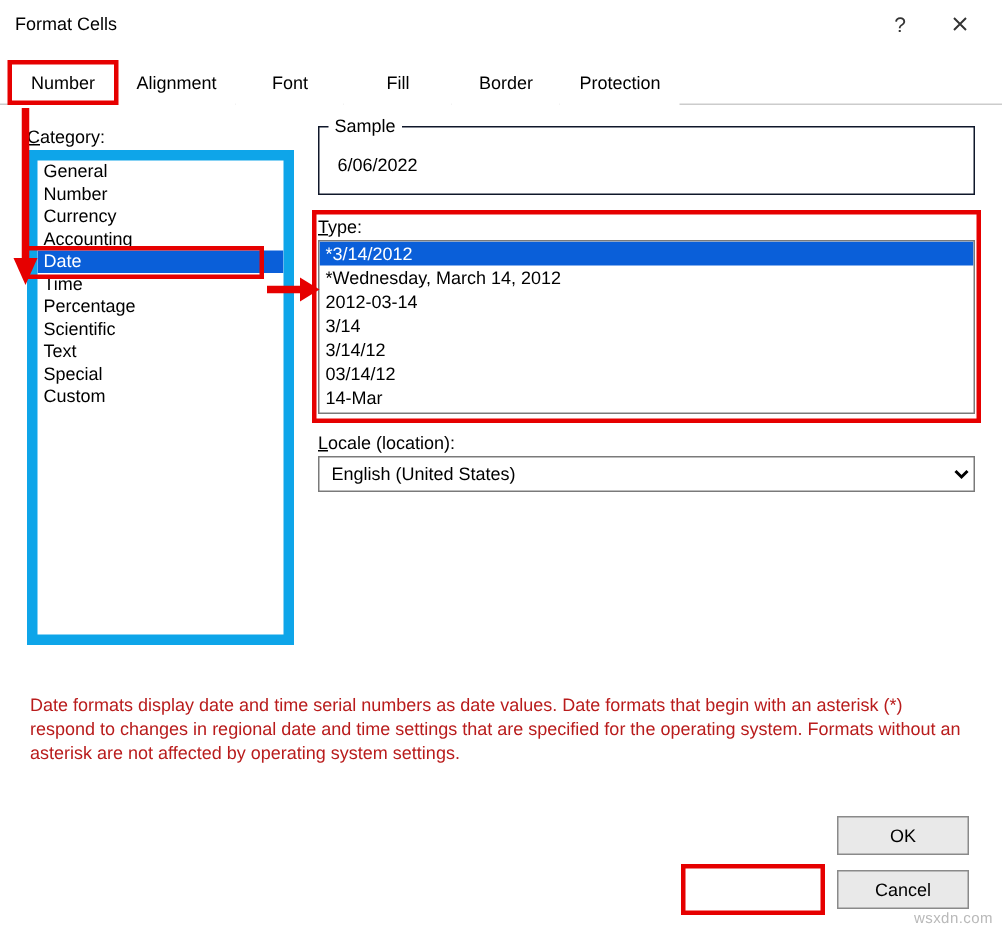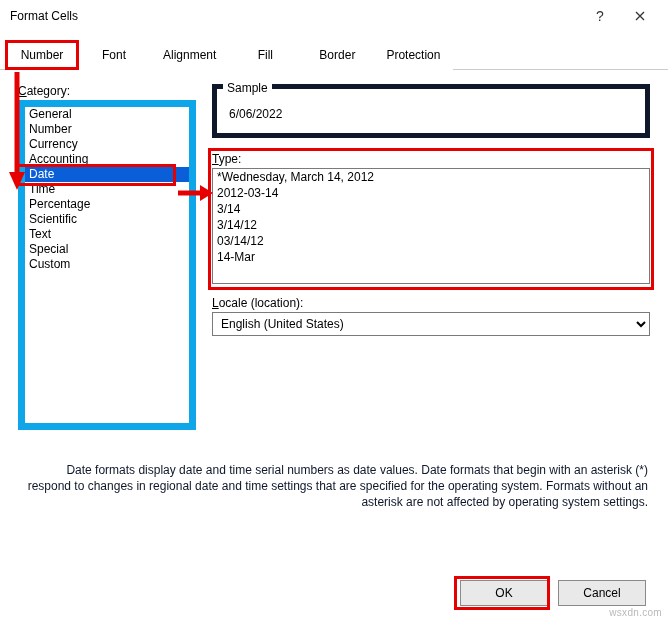--- a/index.html
+++ b/index.html
@@ -201,8 +201,8 @@
 
 <div class="tabs">
   <div class="tab active"><span>Number</span></div>
+  <div class="tab"><span>Alignment</span></div>
   <div class="tab"><span>Font</span></div>
-  <div class="tab"><span>Alignment</span></div>
   <div class="tab"><span>Fill</span></div>
   <div class="tab"><span>Border</span></div>
   <div class="tab"><span>Protection</span></div>

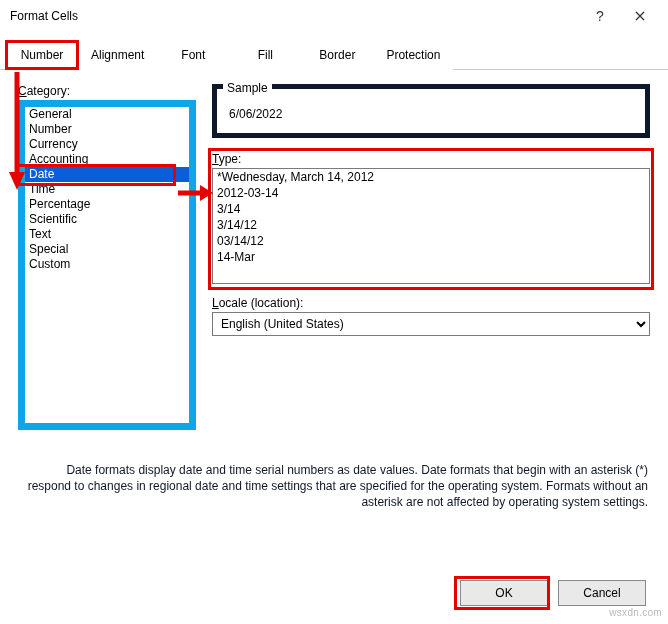--- a/index.html
+++ b/index.html
@@ -87,7 +87,7 @@
   }
   .right-col { flex: 1; }
   .sample-group {
-    border: 5px solid #0f172a;
+    border: 1px solid #0f172a;
     padding: 16px 10px 10px 10px;
     margin-bottom: 14px;
     position: relative;

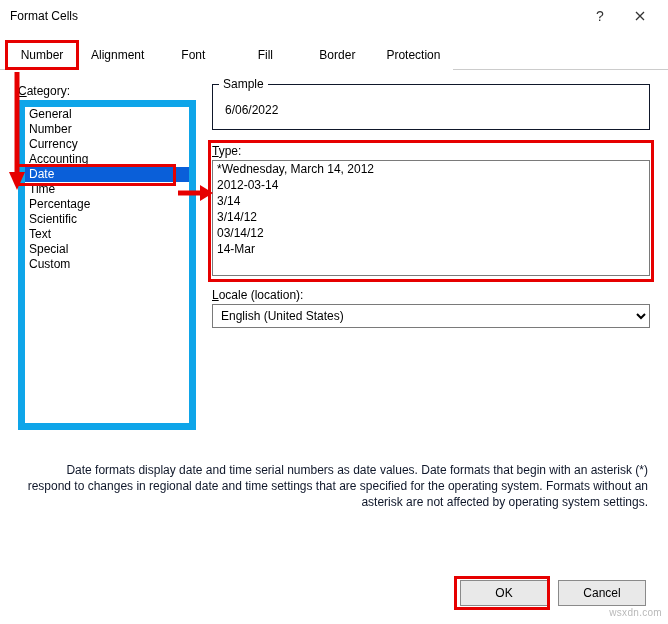--- a/index.html
+++ b/index.html
@@ -236,6 +236,7 @@
     <div class="type-wrap">
       <span class="label-u" style="display:block; margin-bottom:2px;">Type:</span>
       <div class="type-list" id="typebox">
+          <div class="item selected">*3/14/2012</div>
           <div class="item">*Wednesday, March 14, 2012</div>
           <div class="item">2012-03-14</div>
           <div class="item">3/14</div>

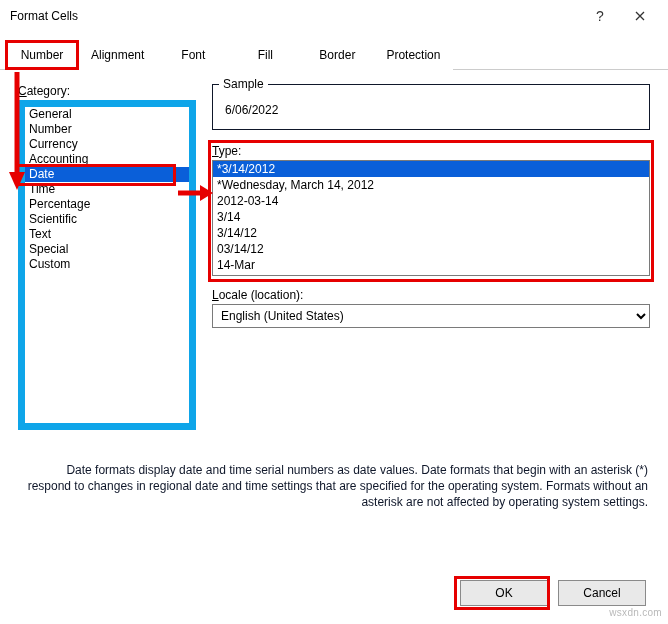--- a/index.html
+++ b/index.html
@@ -134,9 +134,8 @@
   .desc {
     padding: 4px 20px 10px 20px;
     font-size: 12px;
-    color: #0f172a;
+    color: #b91c1c;
     line-height: 1.35;
-    text-align: right;
   }
   .footer {
     position: absolute;

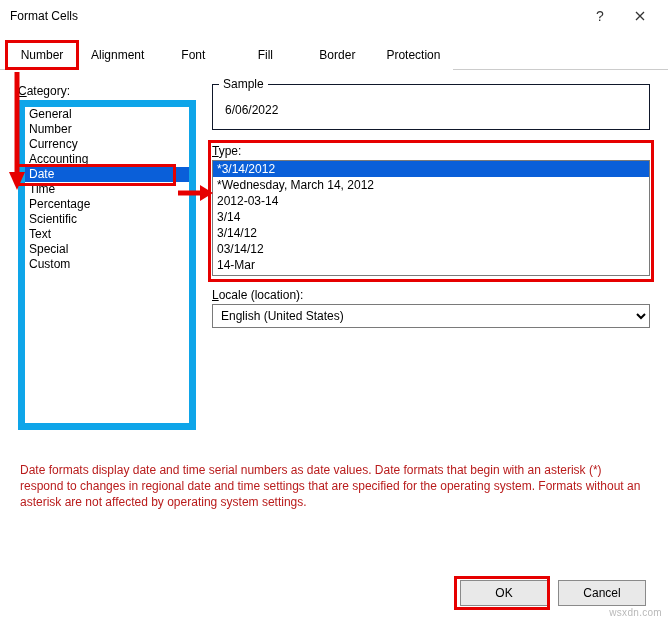--- a/index.html
+++ b/index.html
@@ -143,6 +143,7 @@
     right: 22px;
     display: flex;
     gap: 10px;
+    flex-direction: column;
   }
   .dlg-btn {
     min-width: 88px;

